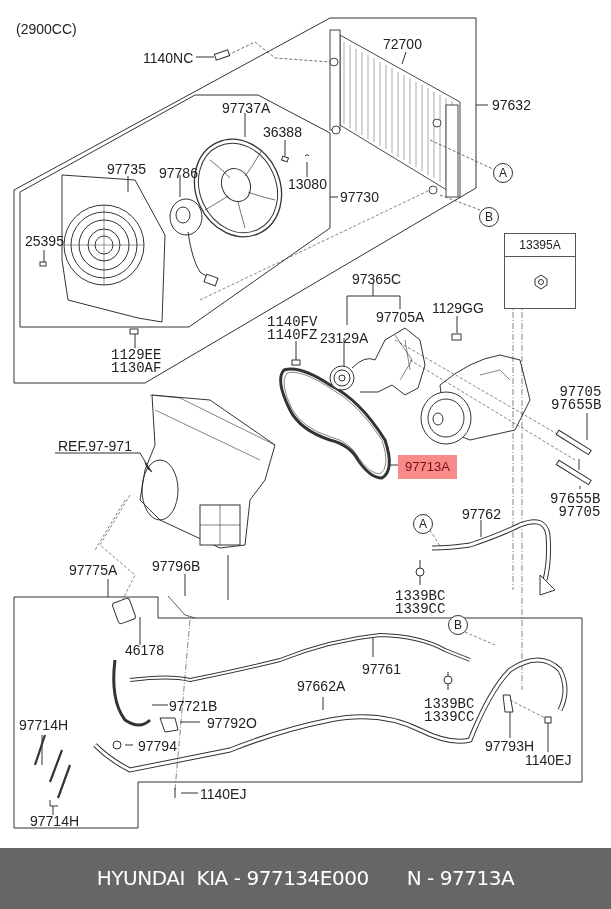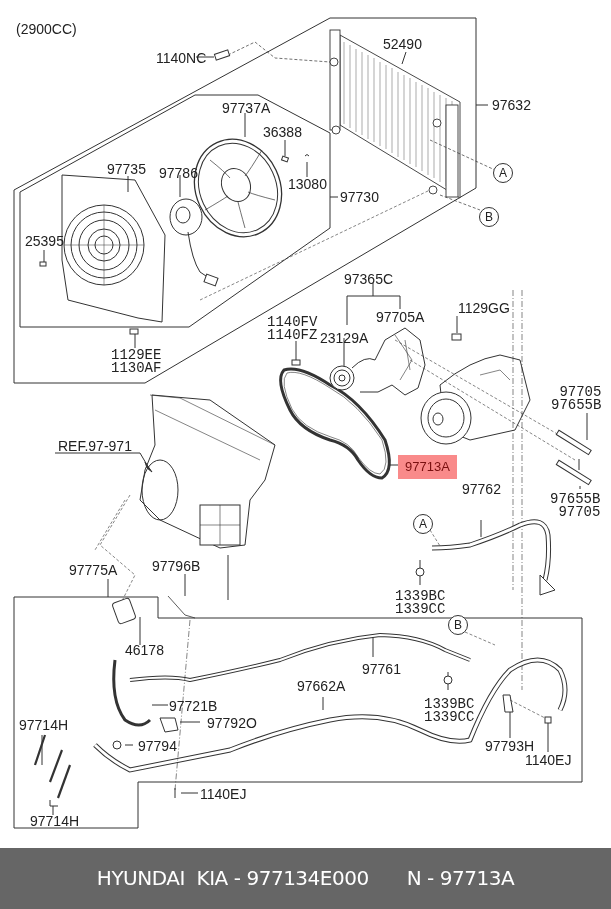--- a/index.html
+++ b/index.html
@@ -224,7 +224,7 @@
 
   <div class="lbl" style="left:16px;top:22px">(2900CC)</div>
   <div class="lbl" style="left:156px;top:51px">1140NC</div>
-  <div class="lbl" style="left:383px;top:37px">52490</div>
+  <div class="lbl" style="left:383px;top:37px">72700</div>
   <div class="lbl" style="left:492px;top:98px">97632</div>
   <div class="lbl" style="left:222px;top:101px">97737A</div>
   <div class="lbl" style="left:263px;top:125px">36388</div>

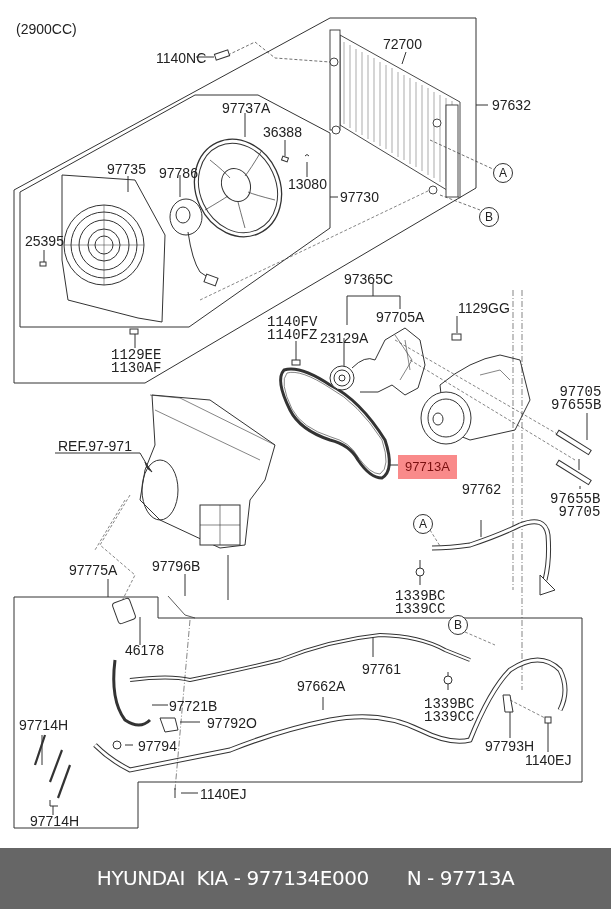--- a/index.html
+++ b/index.html
@@ -223,7 +223,7 @@
   </svg>
 
   <div class="lbl" style="left:16px;top:22px">(2900CC)</div>
-  <div class="lbl" style="left:156px;top:51px">1140NC</div>
+  <div class="lbl" style="left:143px;top:51px">1140NC</div>
   <div class="lbl" style="left:383px;top:37px">72700</div>
   <div class="lbl" style="left:492px;top:98px">97632</div>
   <div class="lbl" style="left:222px;top:101px">97737A</div>

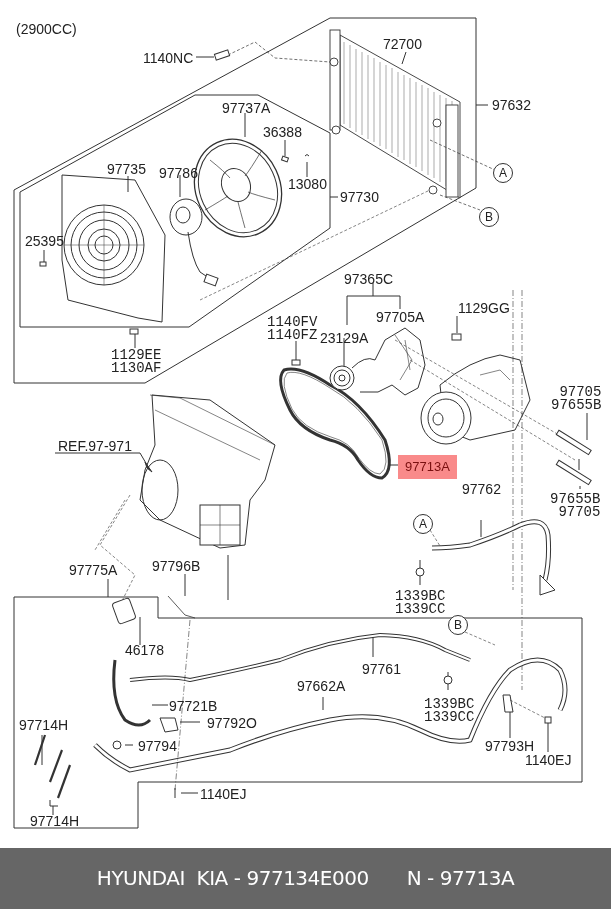--- a/index.html
+++ b/index.html
@@ -241,6 +241,13 @@
   <div class="circ" style="left:493px;top:163px">A</div>
   <div class="circ" style="left:479px;top:207px">B</div>
 
+  <div class="box13395">
+    <div class="hd">13395A</div>
+    <svg width="70" height="50">
+      <polygon points="30,22 36,18 42,22 42,28 36,32 30,28" fill="#fff" stroke="#333"></polygon>
+      <circle cx="36" cy="25" r="2.5" fill="none" stroke="#333"></circle>
+    </svg>
+  </div>
 
   <div class="lbl" style="left:344px;top:272px">97365C</div>
   <div class="lbl two" style="left:267px;top:316px">

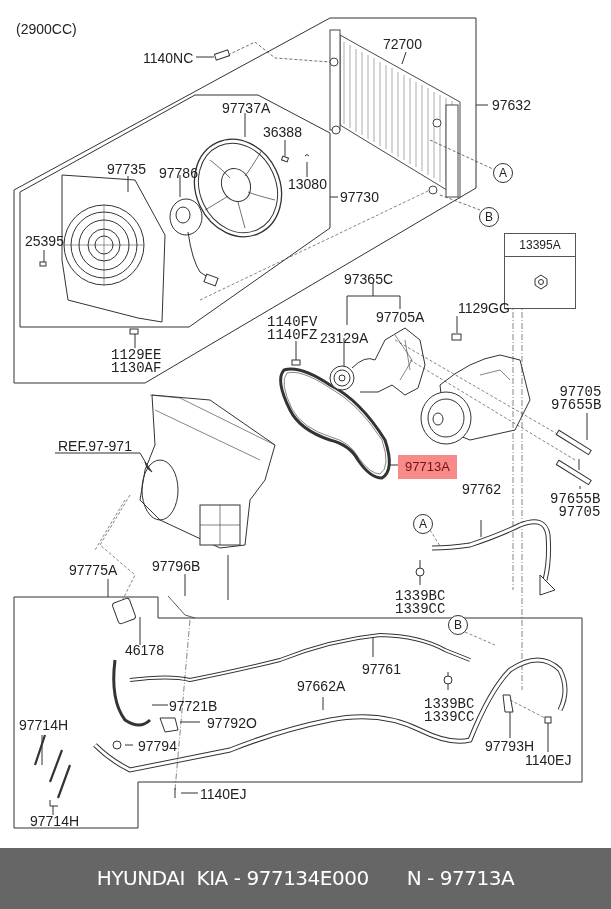--- a/index.html
+++ b/index.html
@@ -249,7 +249,7 @@
     </svg>
   </div>
 
-  <div class="lbl" style="left:344px;top:272px">97365C</div>
+  <div class="lbl" style="left:352px;top:272px">97365C</div>
   <div class="lbl two" style="left:267px;top:316px">
     <div>1140FV</div>
     <div>1140FZ</div>

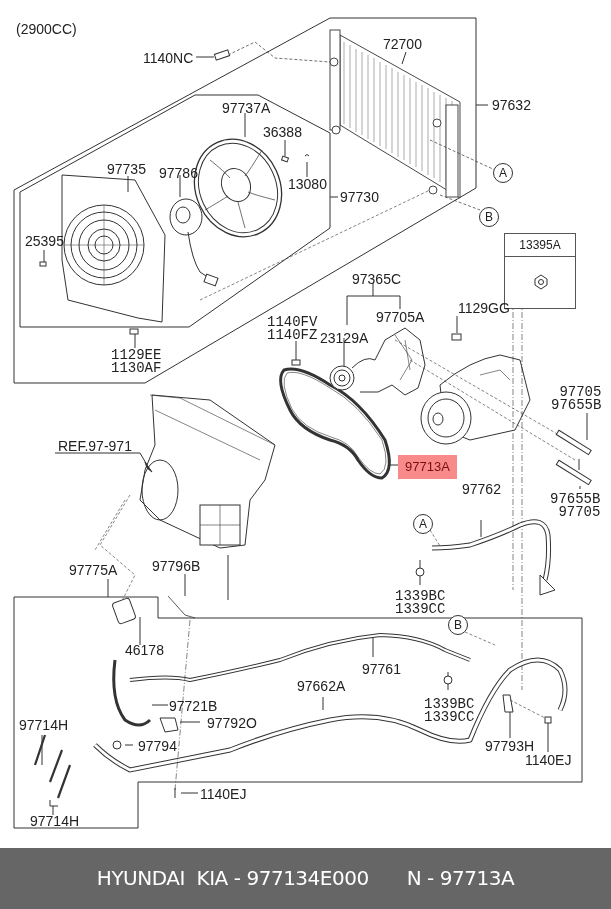--- a/index.html
+++ b/index.html
@@ -255,7 +255,7 @@
     <div>1140FZ</div>
   </div>
   <div class="lbl" style="left:376px;top:310px">97705A</div>
-  <div class="lbl" style="left:458px;top:301px">1129GG</div>
+  <div class="lbl" style="left:432px;top:301px">1129GG</div>
   <div class="lbl" style="left:320px;top:331px">23129A</div>
   <div class="lbl two" style="left:551px;top:386px">
     <div style="text-align:right">97705</div>

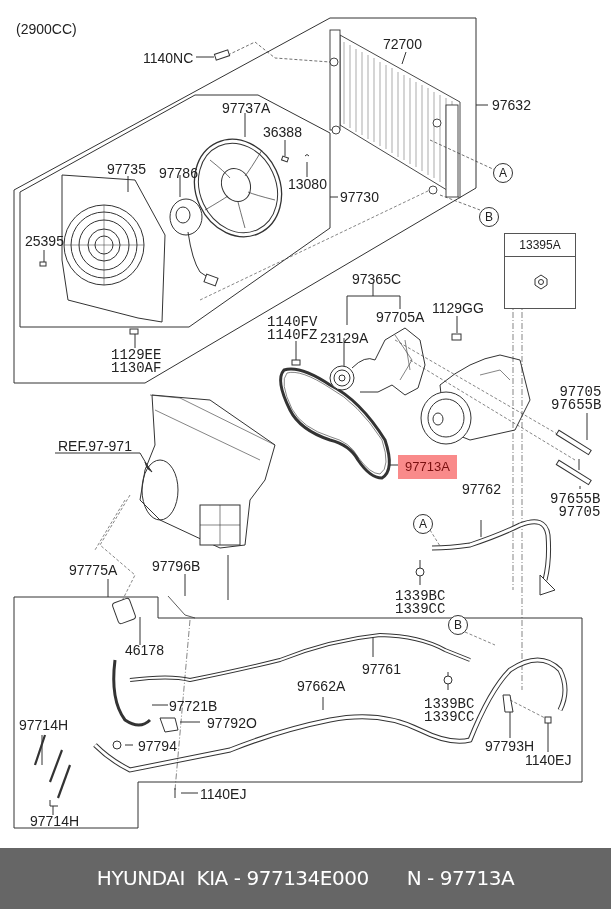--- a/index.html
+++ b/index.html
@@ -269,7 +269,7 @@
 
   <div class="lbl" style="left:58px;top:439px">REF.97-971</div>
   <div class="circ" style="left:413px;top:514px">A</div>
-  <div class="lbl" style="left:462px;top:482px">97762</div>
+  <div class="lbl" style="left:462px;top:507px">97762</div>
   <div class="lbl two" style="left:395px;top:590px">
     <div>1339BC</div>
     <div>1339CC</div>

